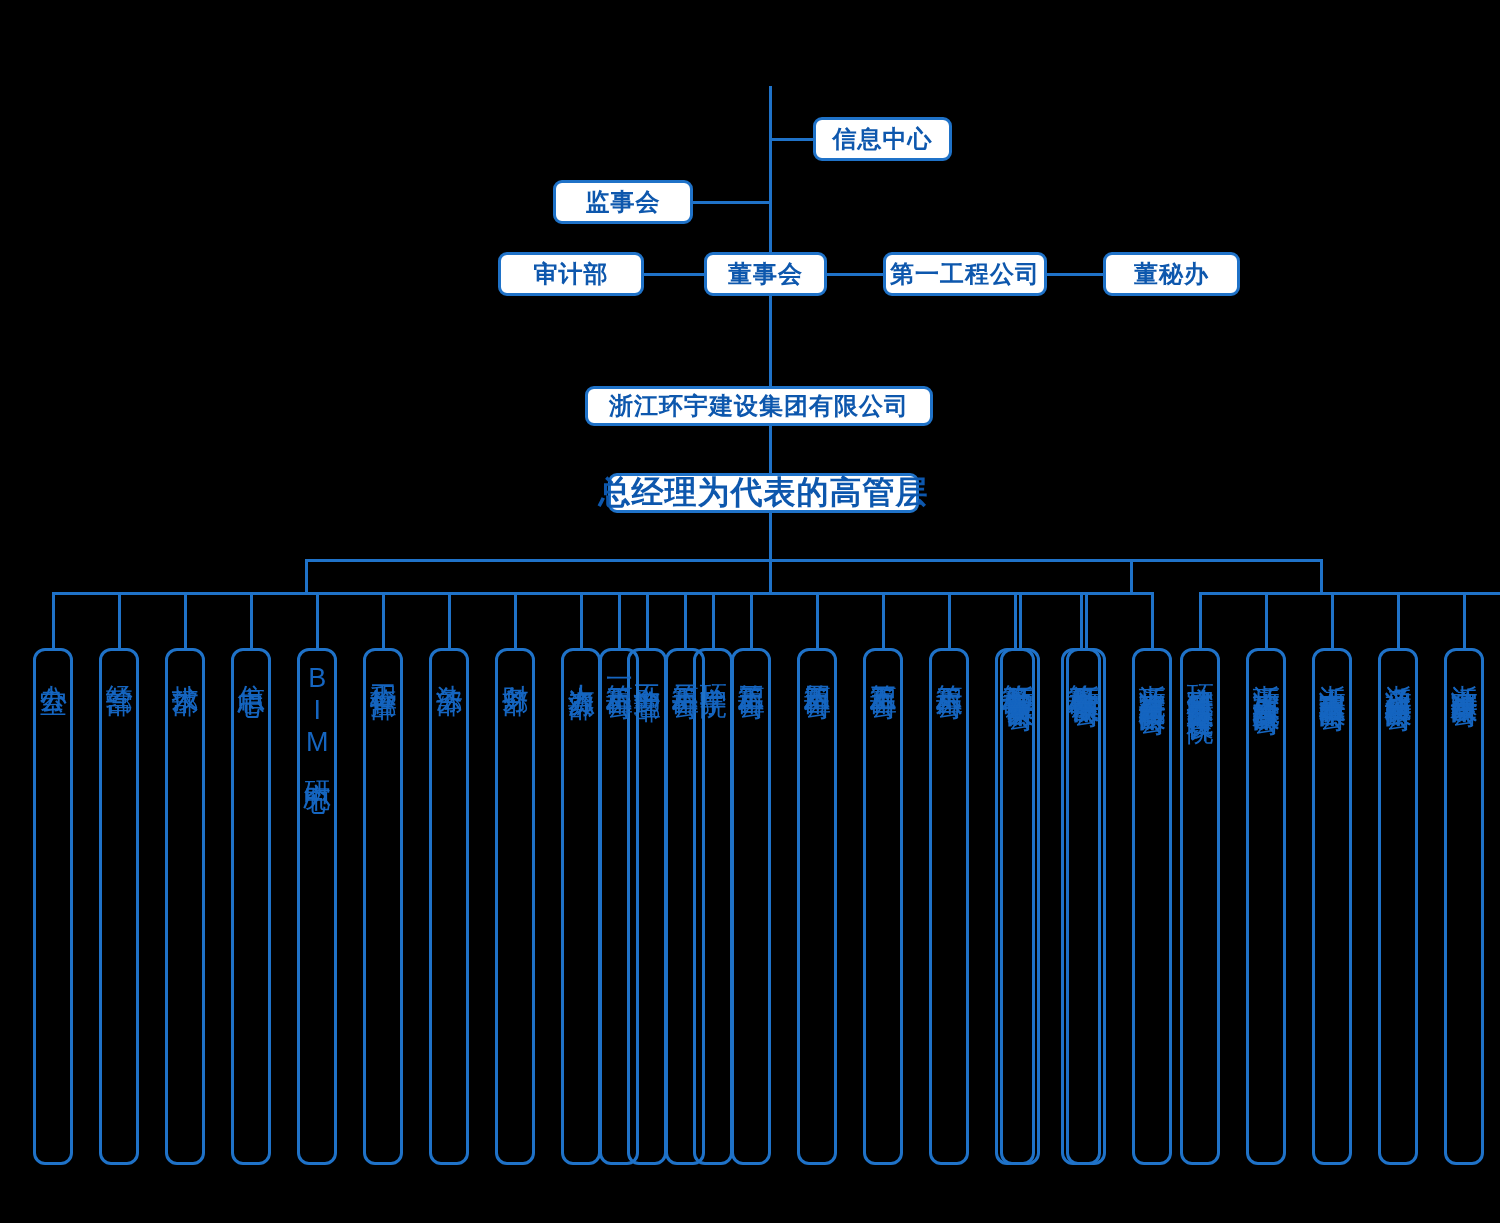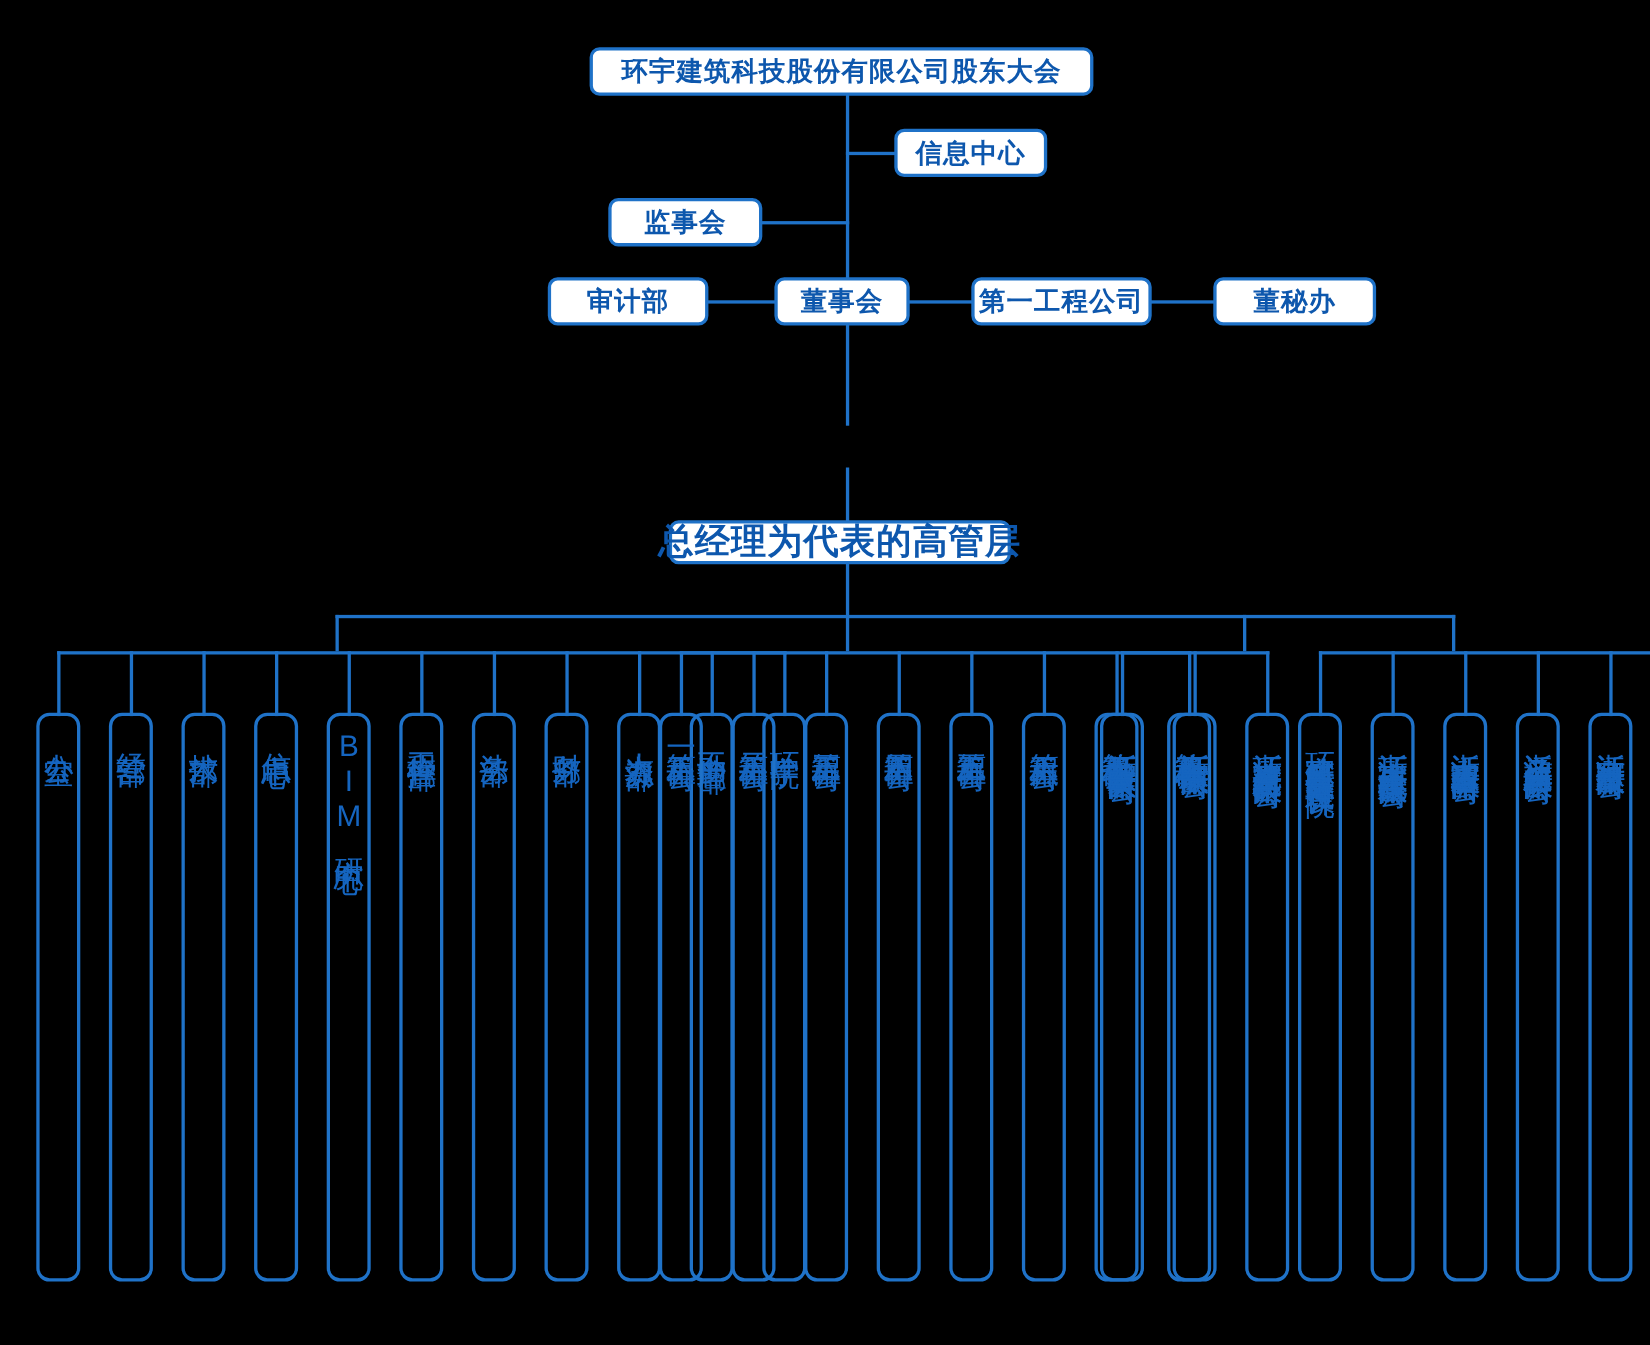--- a/index.html
+++ b/index.html
@@ -124,9 +124,6 @@
       <div class="line v" style="left: 1463px; top: 592px; height: 59px;"></div>
     </div>
 
-  <div class="hbox" style="left:536px;top:43px;width:458px;height:44px;font-size:24px;">
-    <span>环宇建筑科技股份有限公司股东大会</span>
-  </div>
 
   <div class="hbox" style="left:813px;top:117px;width:139px;height:44px;font-size:24px;">
     <span>信息中心</span>

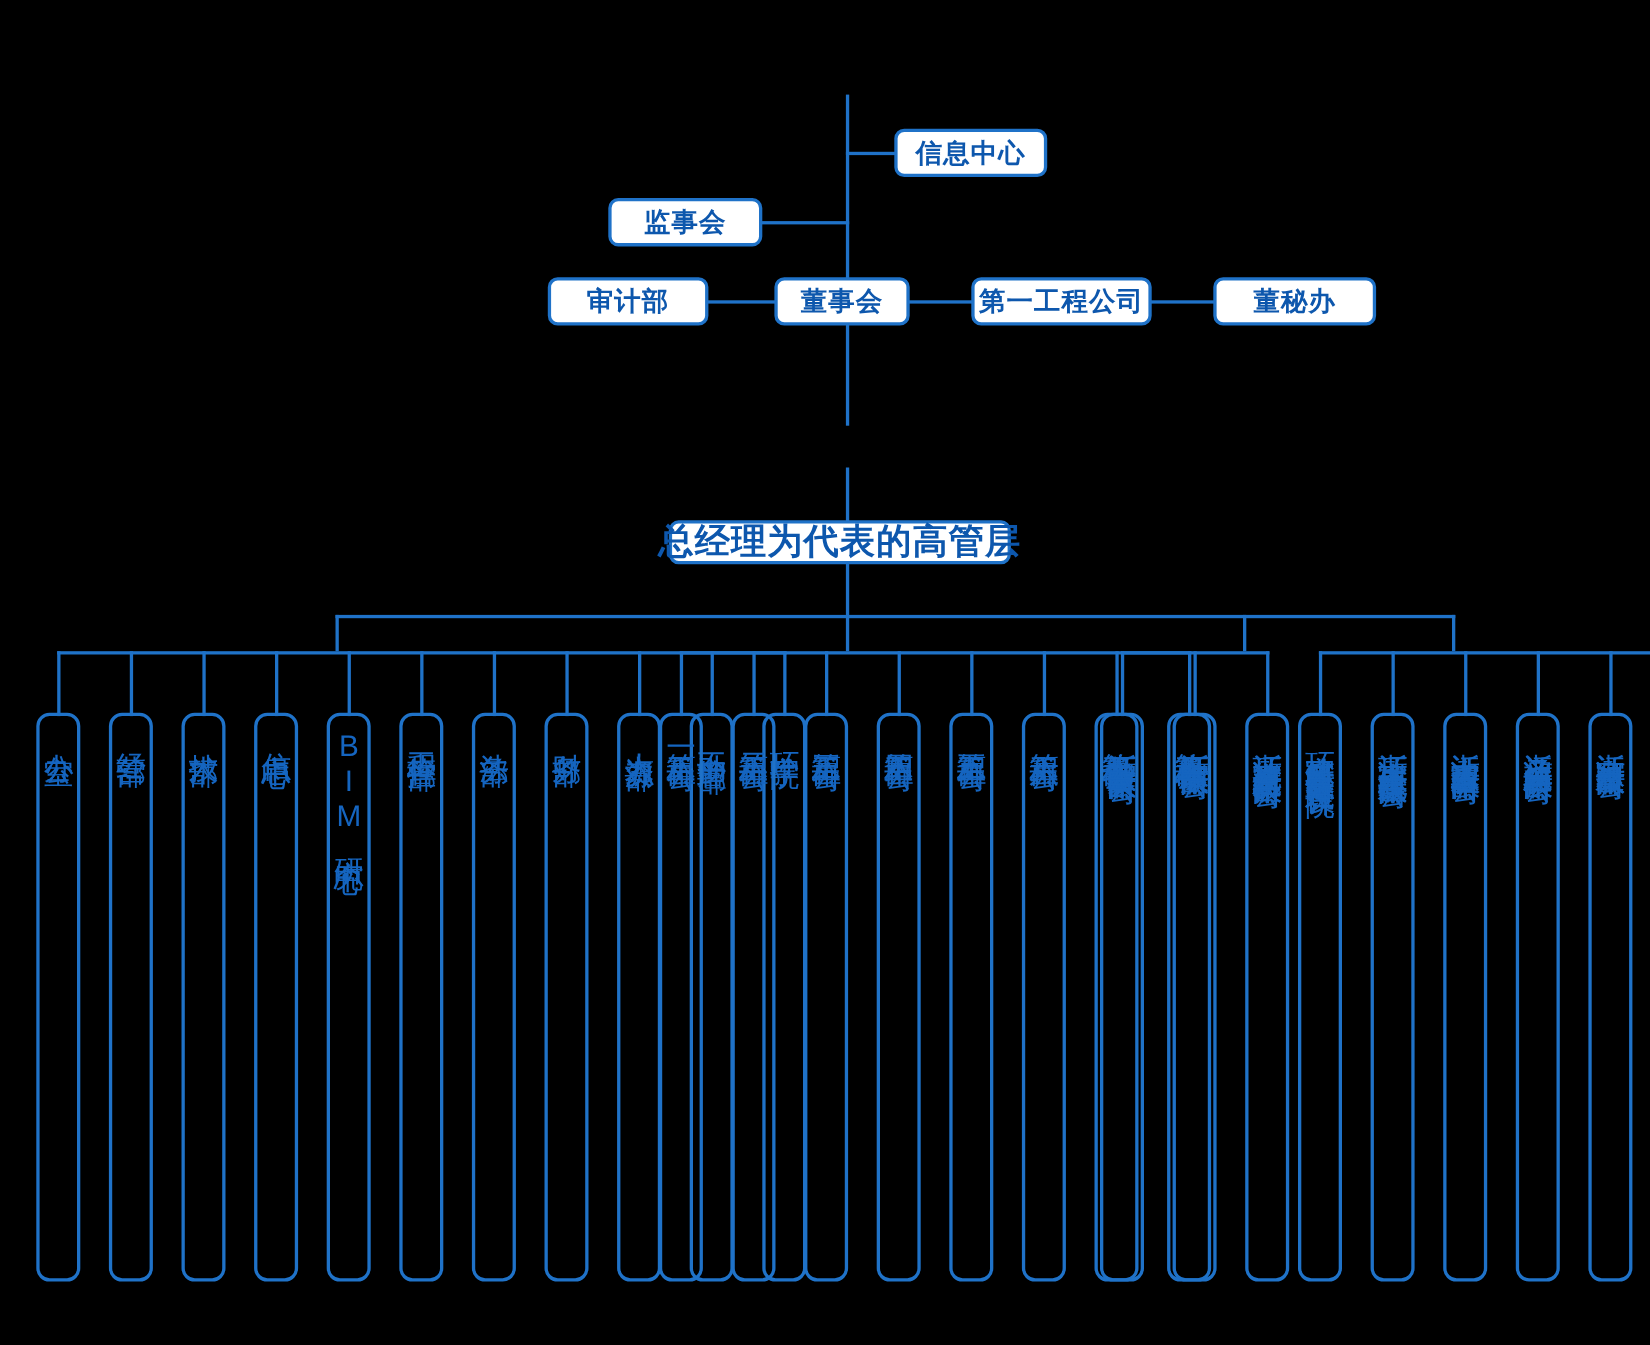--- a/index.html
+++ b/index.html
@@ -145,7 +145,7 @@
     <span>第一工程公司</span>
   </div>
 
-  <div class="hbox" style="left:1103px;top:252px;width:148px;height:44px;font-size:24px;font-family:Liberation Serif, serif;">
+  <div class="hbox" style="left:1103px;top:252px;width:137px;height:44px;font-size:24px;font-family:Liberation Serif, serif;">
     <span>董秘办</span>
   </div>
 

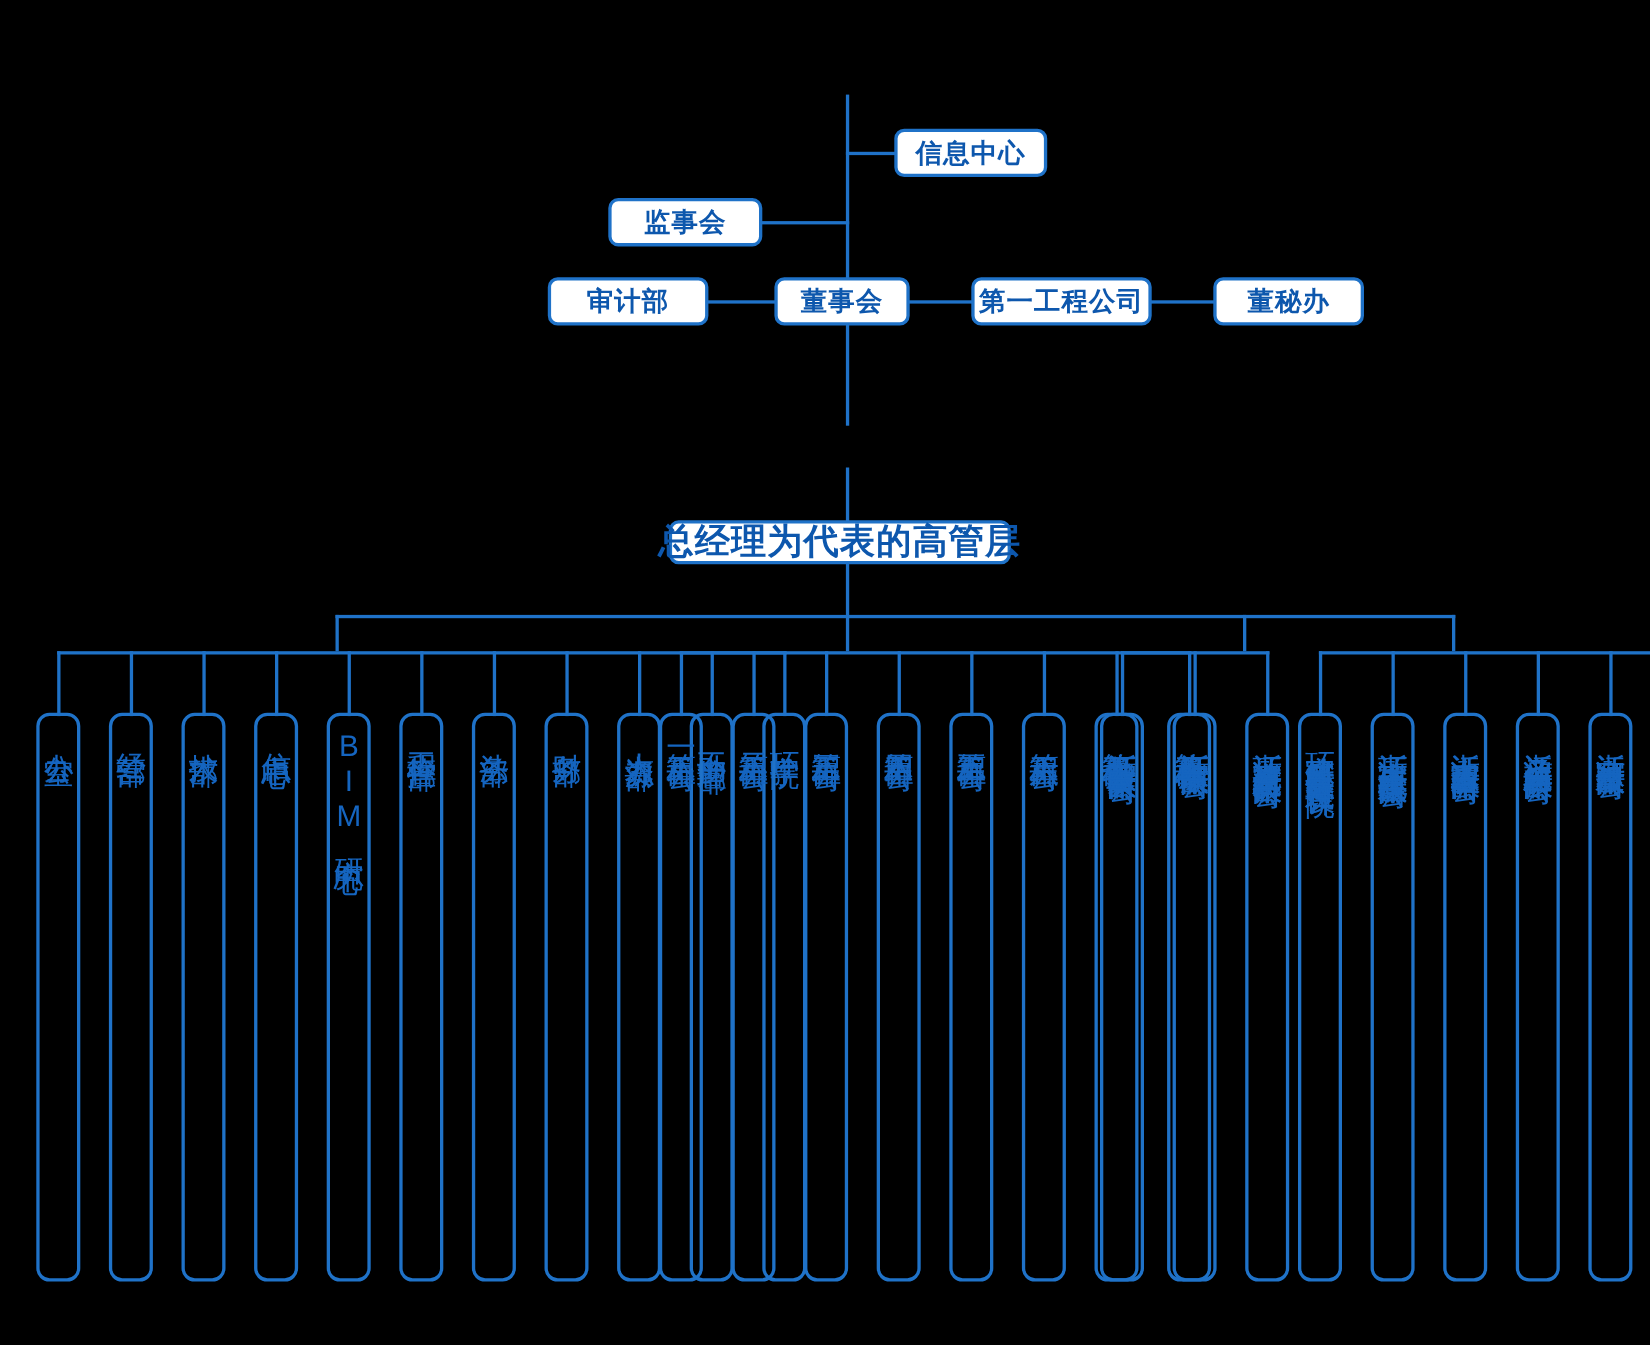--- a/index.html
+++ b/index.html
@@ -149,6 +149,9 @@
     <span>董秘办</span>
   </div>
 
+  <div class="hbox" style="left:585px;top:386px;width:348px;height:40px;font-size:24px;">
+    <span>浙江环宇建设集团有限公司</span>
+  </div>
 
   <div class="hbox" style="left:608px;top:473px;width:311px;height:40px;font-size:32px;">
     <span>总经理为代表的高管层</span>

